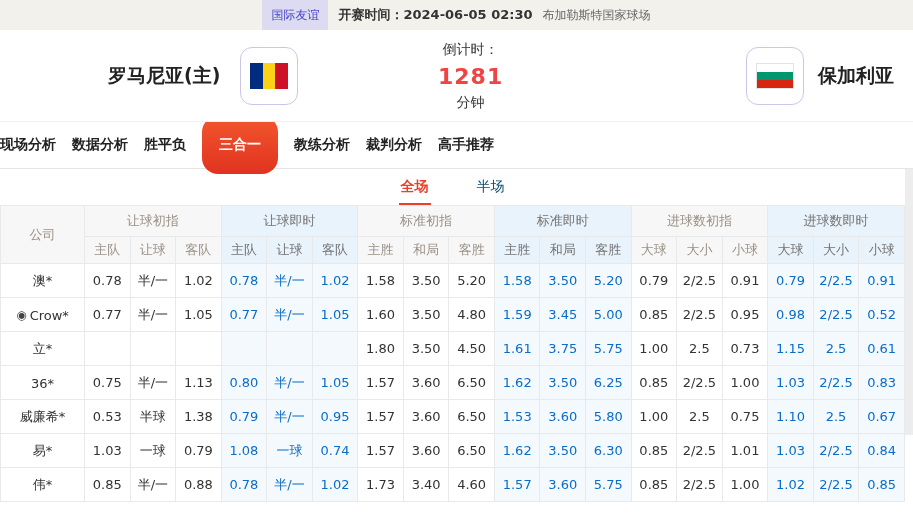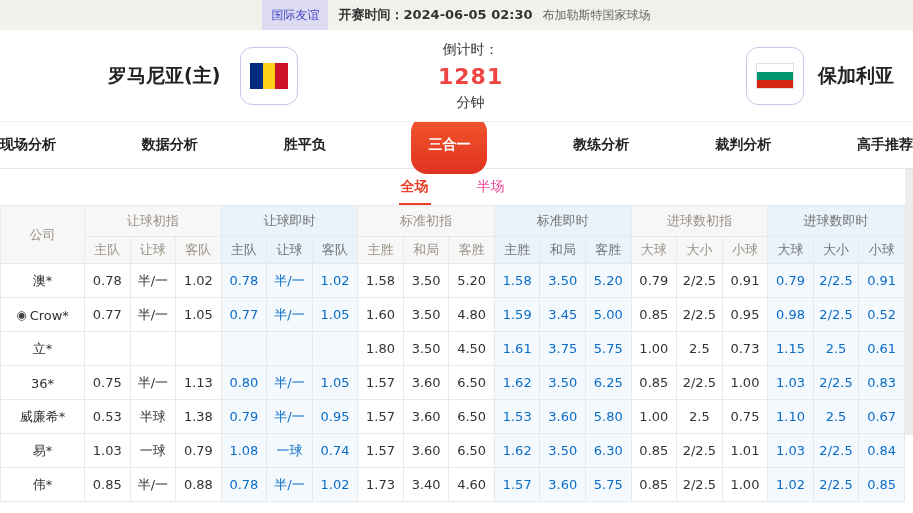--- a/index.html
+++ b/index.html
@@ -28,7 +28,7 @@
   .cd-num { color:#ef4444; font-size:22px; font-weight:bold; letter-spacing:1px; margin:0 2px; }
 
   
-  .nav-tabs { height:46px; background:#fff; display:flex; align-items:center; justify-content:space-between; gap:38px; }
+  .nav-tabs { height:46px; background:#fff; display:flex; align-items:center; justify-content:flex-start; gap:16px; }
   .nav-tab { font-size:14px; font-weight:600; color:#222; cursor:pointer; white-space:nowrap; }
   .nav-tab.active { background:linear-gradient(180deg,#f3562e,#e03320); color:#fff; padding:20px 17px; border-radius:16px; }
 

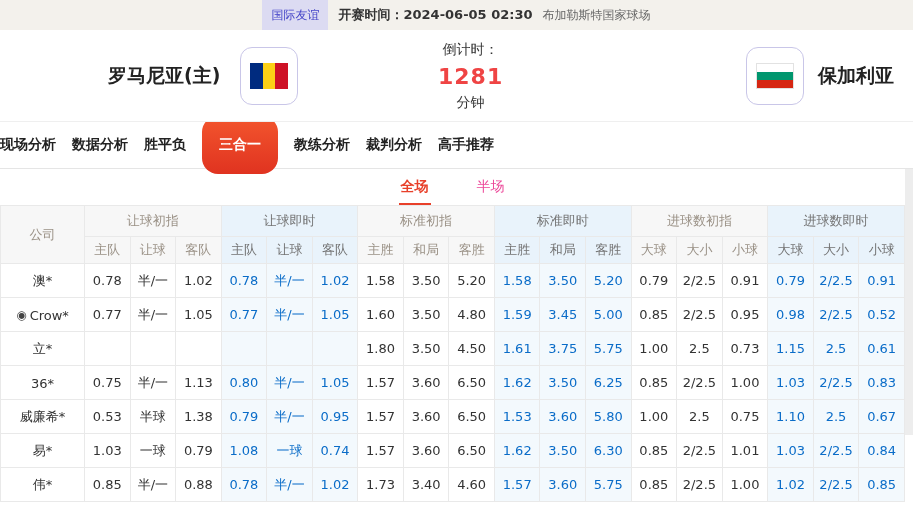--- a/index.html
+++ b/index.html
@@ -37,7 +37,7 @@
   .content { margin-right:8px; background:#fff; }
 
   .sub-tabs { height:36px; display:flex; align-items:flex-end; justify-content:center; gap:44px; background:#fff; }
-  .sub-tab { font-size:14px; color:#ec4899; padding:8px 2px 7px; cursor:pointer; border-bottom:2px solid transparent; }
+  .sub-tab { font-size:14px; color:#0c4a6e; padding:8px 2px 7px; cursor:pointer; border-bottom:2px solid transparent; }
   .sub-tab.active { color:#e8402a; font-weight:bold; border-bottom-color:#e8402a; }
 
   

